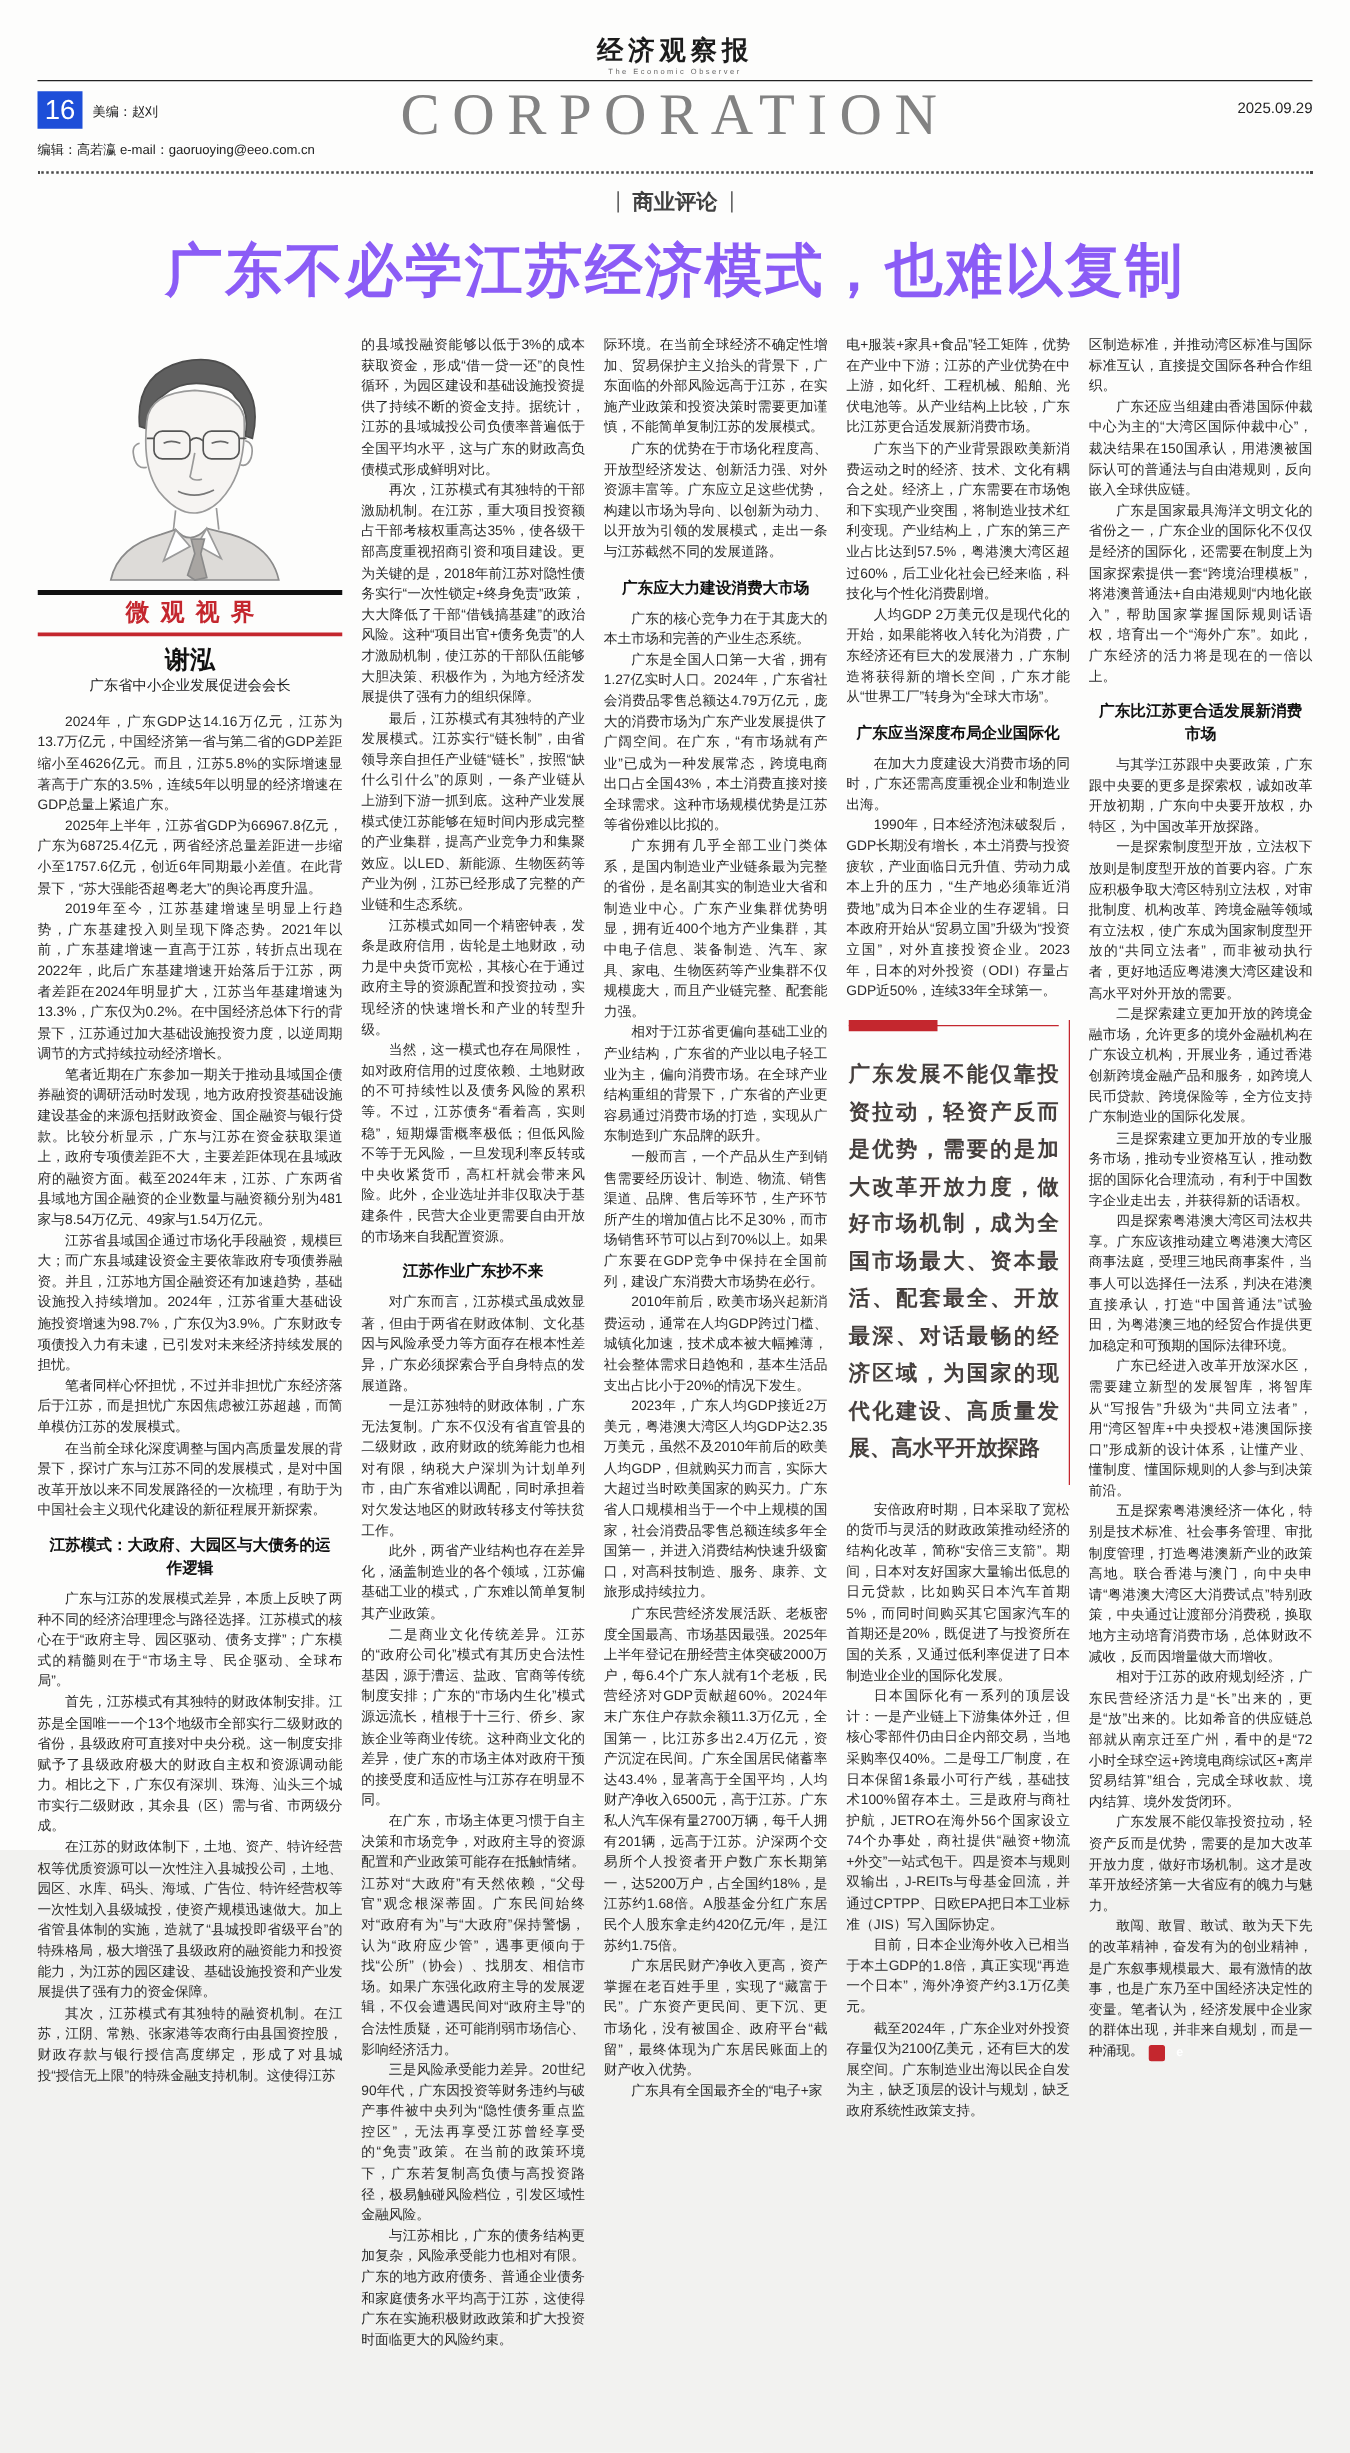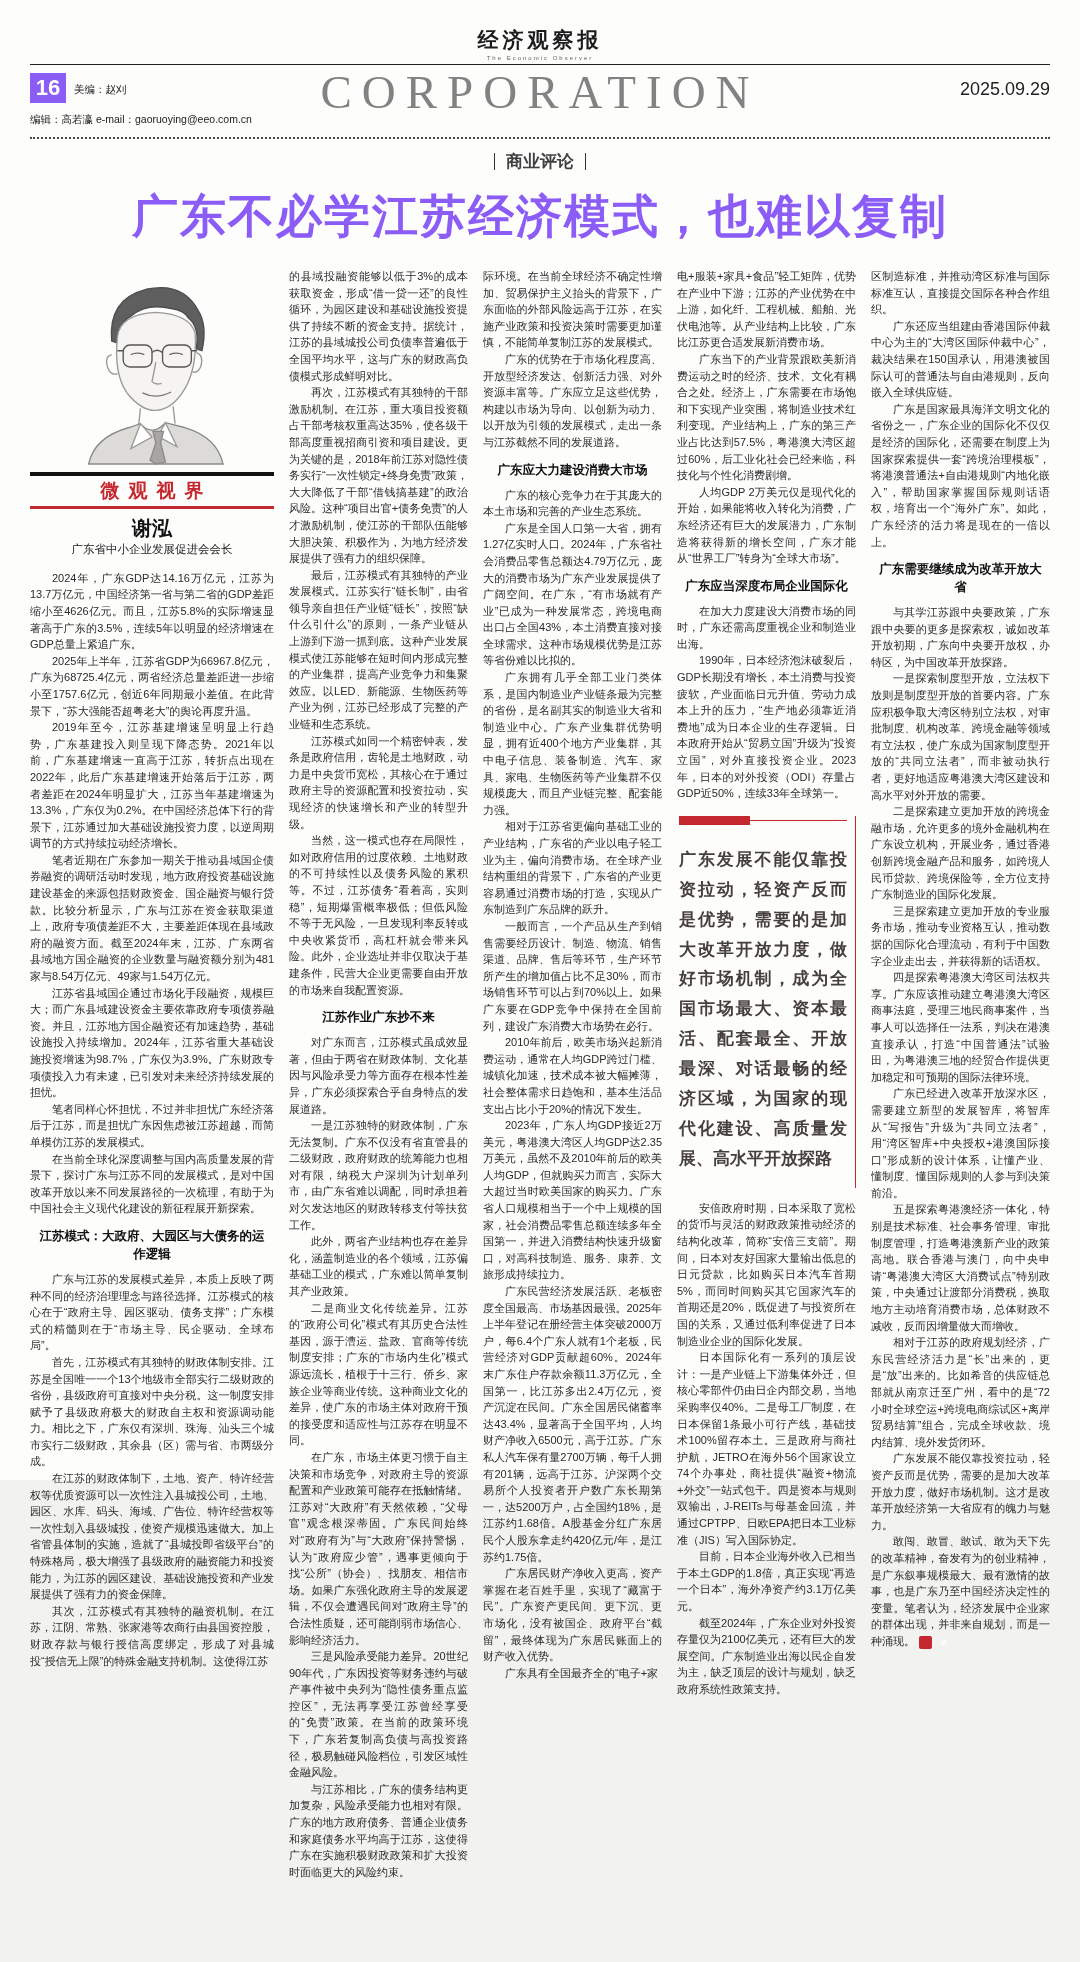--- a/index.html
+++ b/index.html
@@ -11,8 +11,8 @@
   .paper-en{font-size:6px;color:#666;letter-spacing:2px;margin-top:1px;}
   .toprule{border-top:1.5px solid #222;margin-top:3px;}
   .band{position:relative;height:72px;}
-  .pagebox{position:absolute;left:0;top:8px;width:36px;height:30px;background:#8b5cf6;color:#fff;
-    font-size:22px;font-weight:bold;display:flex;align-items:center;justify-content:center;}
+  .pagebox{position:absolute;left:0;top:8px;width:36px;height:30px;background:#1d4ed8;color:#fff;
+    font-size:22px;font-weight:normal;display:flex;align-items:center;justify-content:center;}
   .ed1{position:absolute;left:44px;top:18px;font-size:10.5px;color:#222;}
   .ed2{position:absolute;left:0;top:48px;font-size:10.5px;color:#222;white-space:nowrap;}
   .corp{position:absolute;left:0;right:0;top:0;text-align:center;font-family:"Liberation Serif",serif;

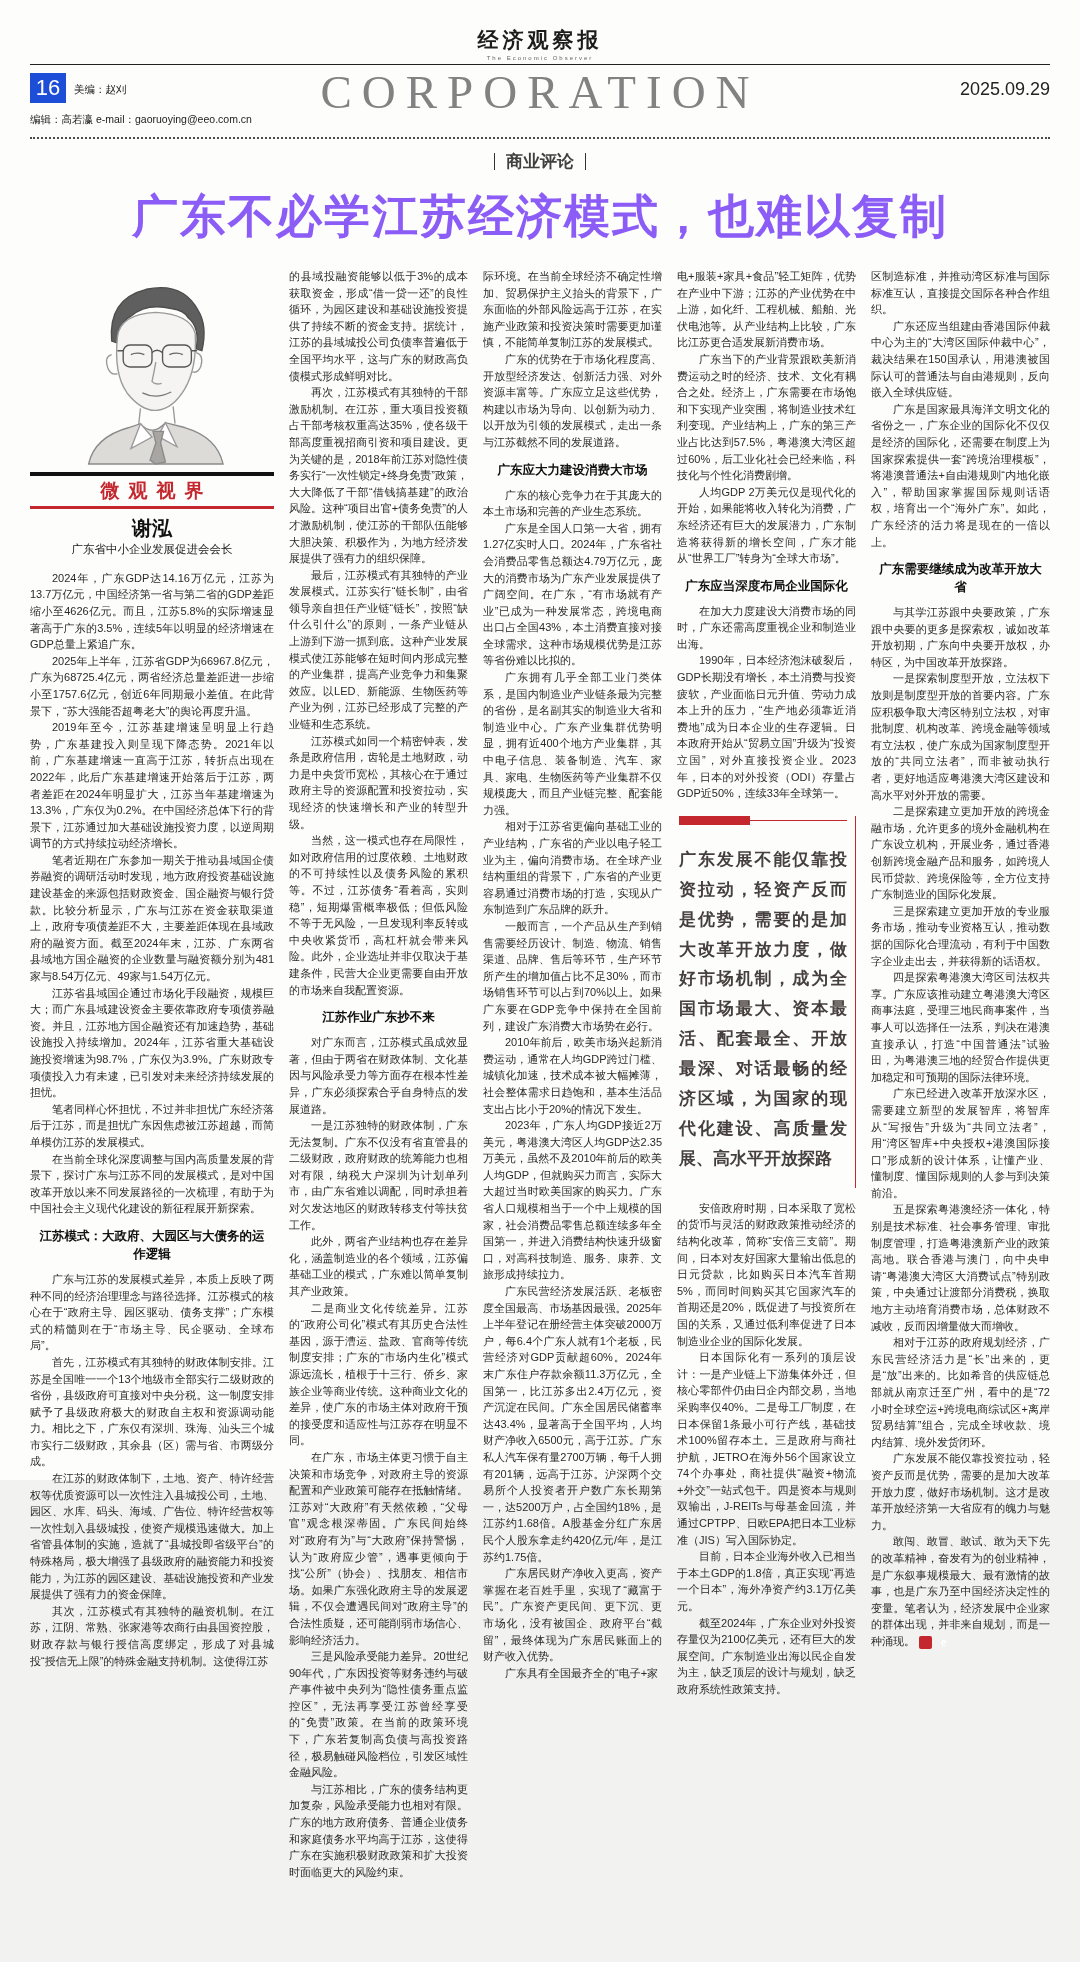--- a/index.html
+++ b/index.html
@@ -17,7 +17,7 @@
   .ed2{position:absolute;left:0;top:48px;font-size:10.5px;color:#222;white-space:nowrap;}
   .corp{position:absolute;left:0;right:0;top:0;text-align:center;font-family:"Liberation Serif",serif;
     font-size:47px;color:#828282;letter-spacing:10px;font-weight:400;}
-  .date{position:absolute;right:0;top:14px;font-size:18px;color:#222;}
+  .date{position:absolute;right:0;top:14px;font-size:12px;color:#222;}
   .dotted{border-top:2px dotted #4a4a4a;}
   .section-cn{text-align:center;font-size:17px;font-weight:bold;margin-top:11px;color:#404040;}
   .vbar{display:inline-block;width:1px;height:17px;background:#333;margin:0 11px;vertical-align:-3px;}

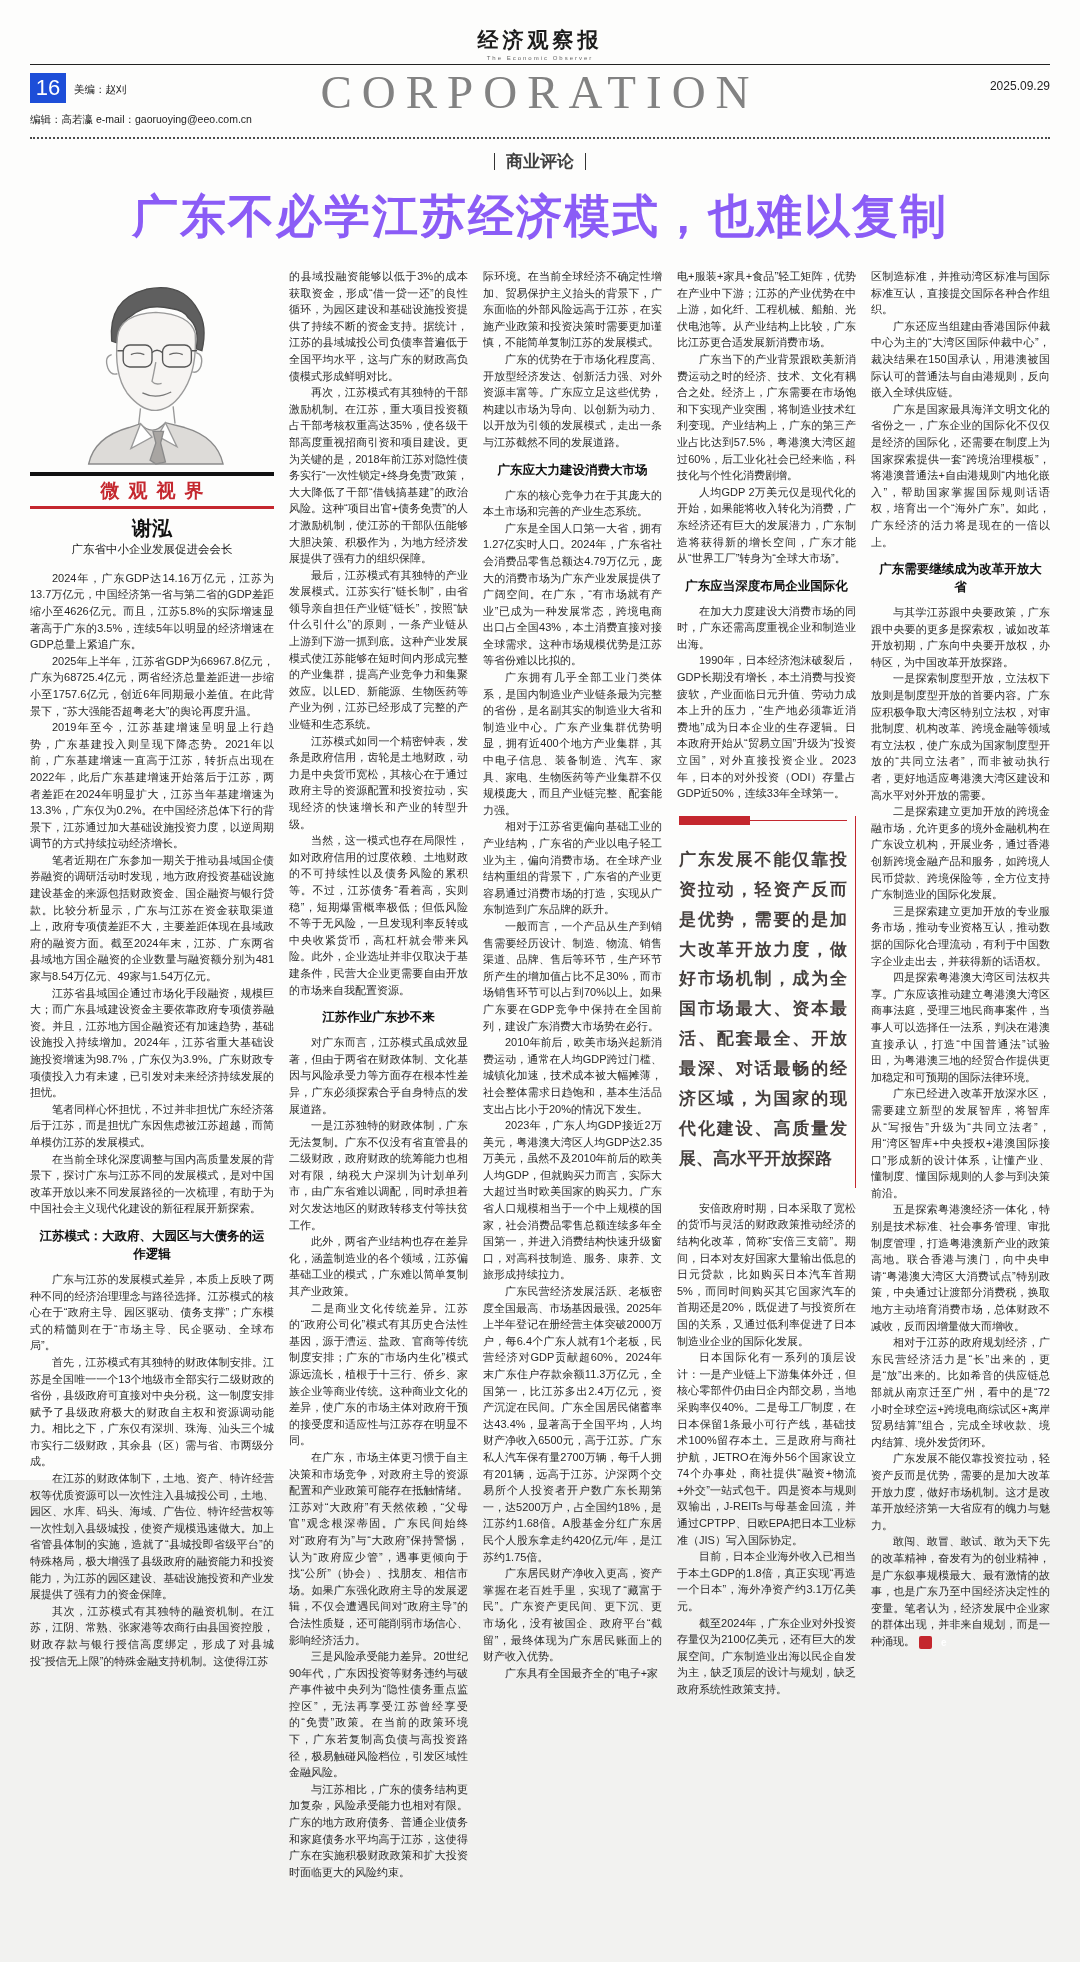--- a/index.html
+++ b/index.html
@@ -174,7 +174,7 @@
           <p class="cont">区制造标准，并推动湾区标准与国际标准互认，直接提交国际各种合作组织。</p>
           <p class="para">广东还应当组建由香港国际仲裁中心为主的“大湾区国际仲裁中心”，裁决结果在150国承认，用港澳被国际认可的普通法与自由港规则，反向嵌入全球供应链。</p>
           <p class="para">广东是国家最具海洋文明文化的省份之一，广东企业的国际化不仅仅是经济的国际化，还需要在制度上为国家探索提供一套“跨境治理模板”，将港澳普通法+自由港规则“内地化嵌入”，帮助国家掌握国际规则话语权，培育出一个“海外广东”。如此，广东经济的活力将是现在的一倍以上。</p>
-          <h2 class="sub">广东需要继续成为改革开放大省</h2>
+          <h2 class="sub">广东比江苏更合适发展新消费市场</h2>
           <p class="para">与其学江苏跟中央要政策，广东跟中央要的更多是探索权，诚如改革开放初期，广东向中央要开放权，办特区，为中国改革开放探路。</p>
           <p class="para">一是探索制度型开放，立法权下放则是制度型开放的首要内容。广东应积极争取大湾区特别立法权，对审批制度、机构改革、跨境金融等领域有立法权，使广东成为国家制度型开放的“共同立法者”，而非被动执行者，更好地适应粤港澳大湾区建设和高水平对外开放的需要。</p>
           <p class="para">二是探索建立更加开放的跨境金融市场，允许更多的境外金融机构在广东设立机构，开展业务，通过香港创新跨境金融产品和服务，如跨境人民币贷款、跨境保险等，全方位支持广东制造业的国际化发展。</p>

